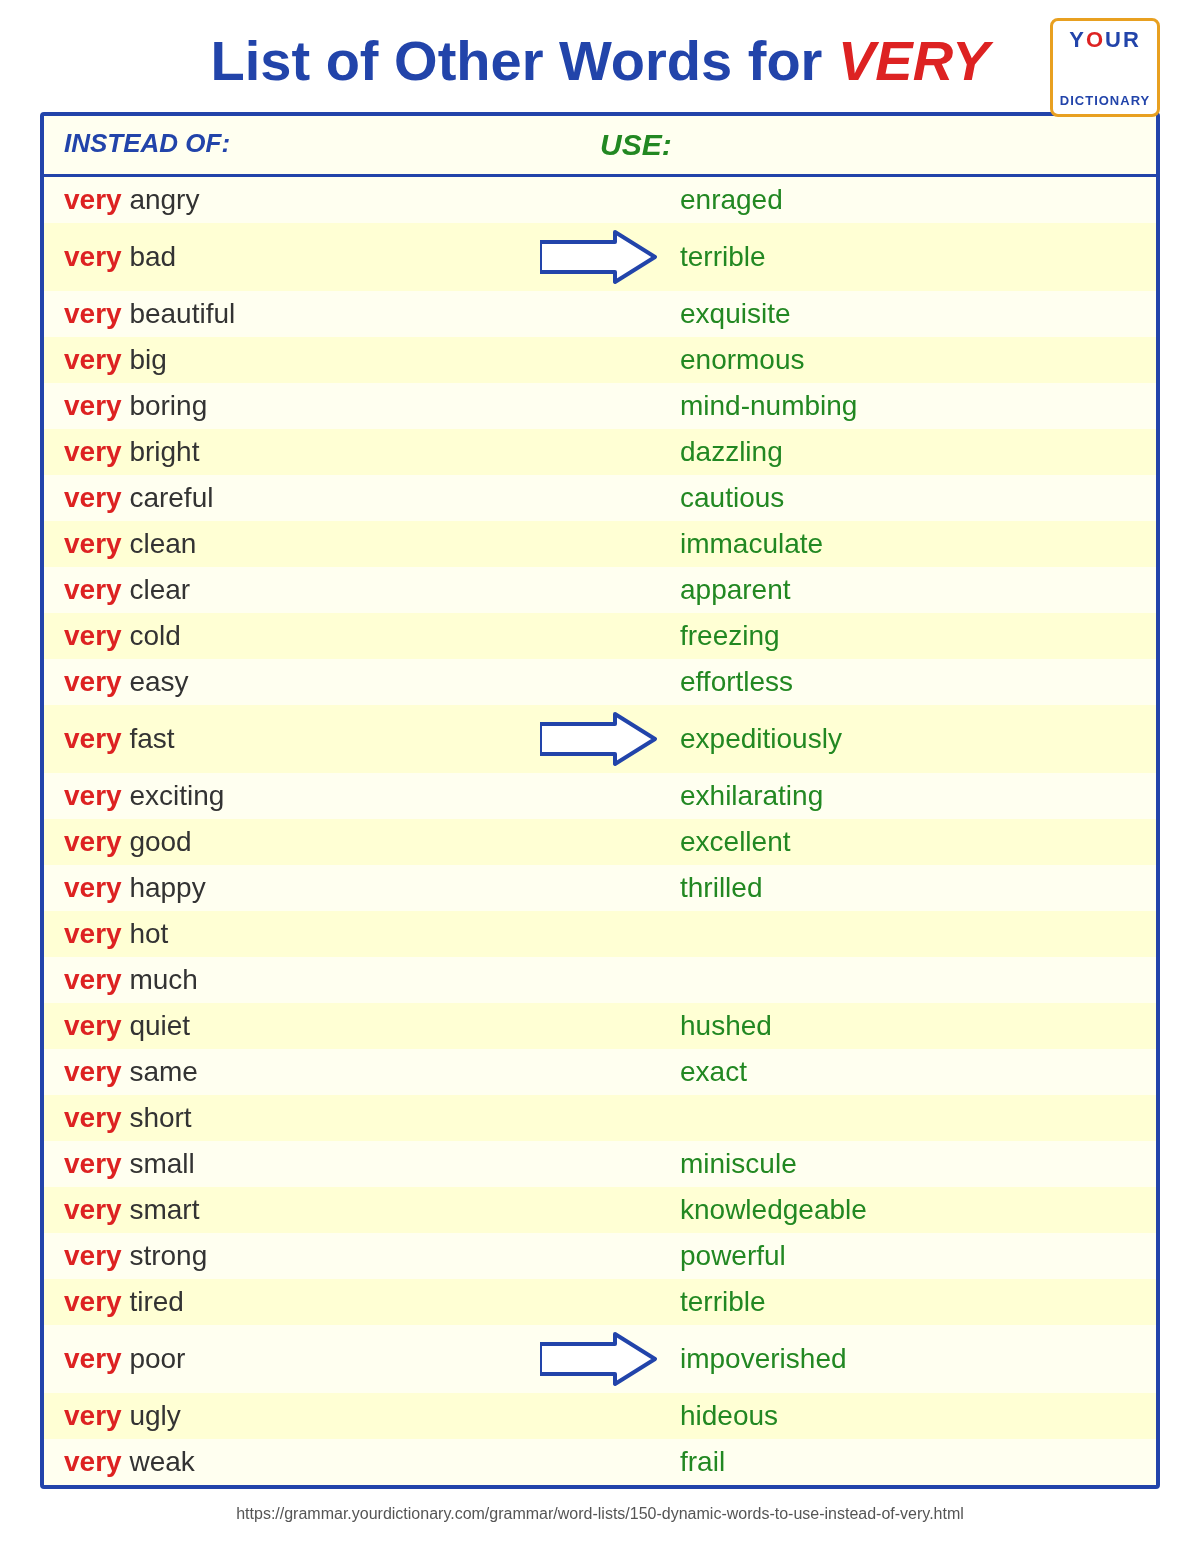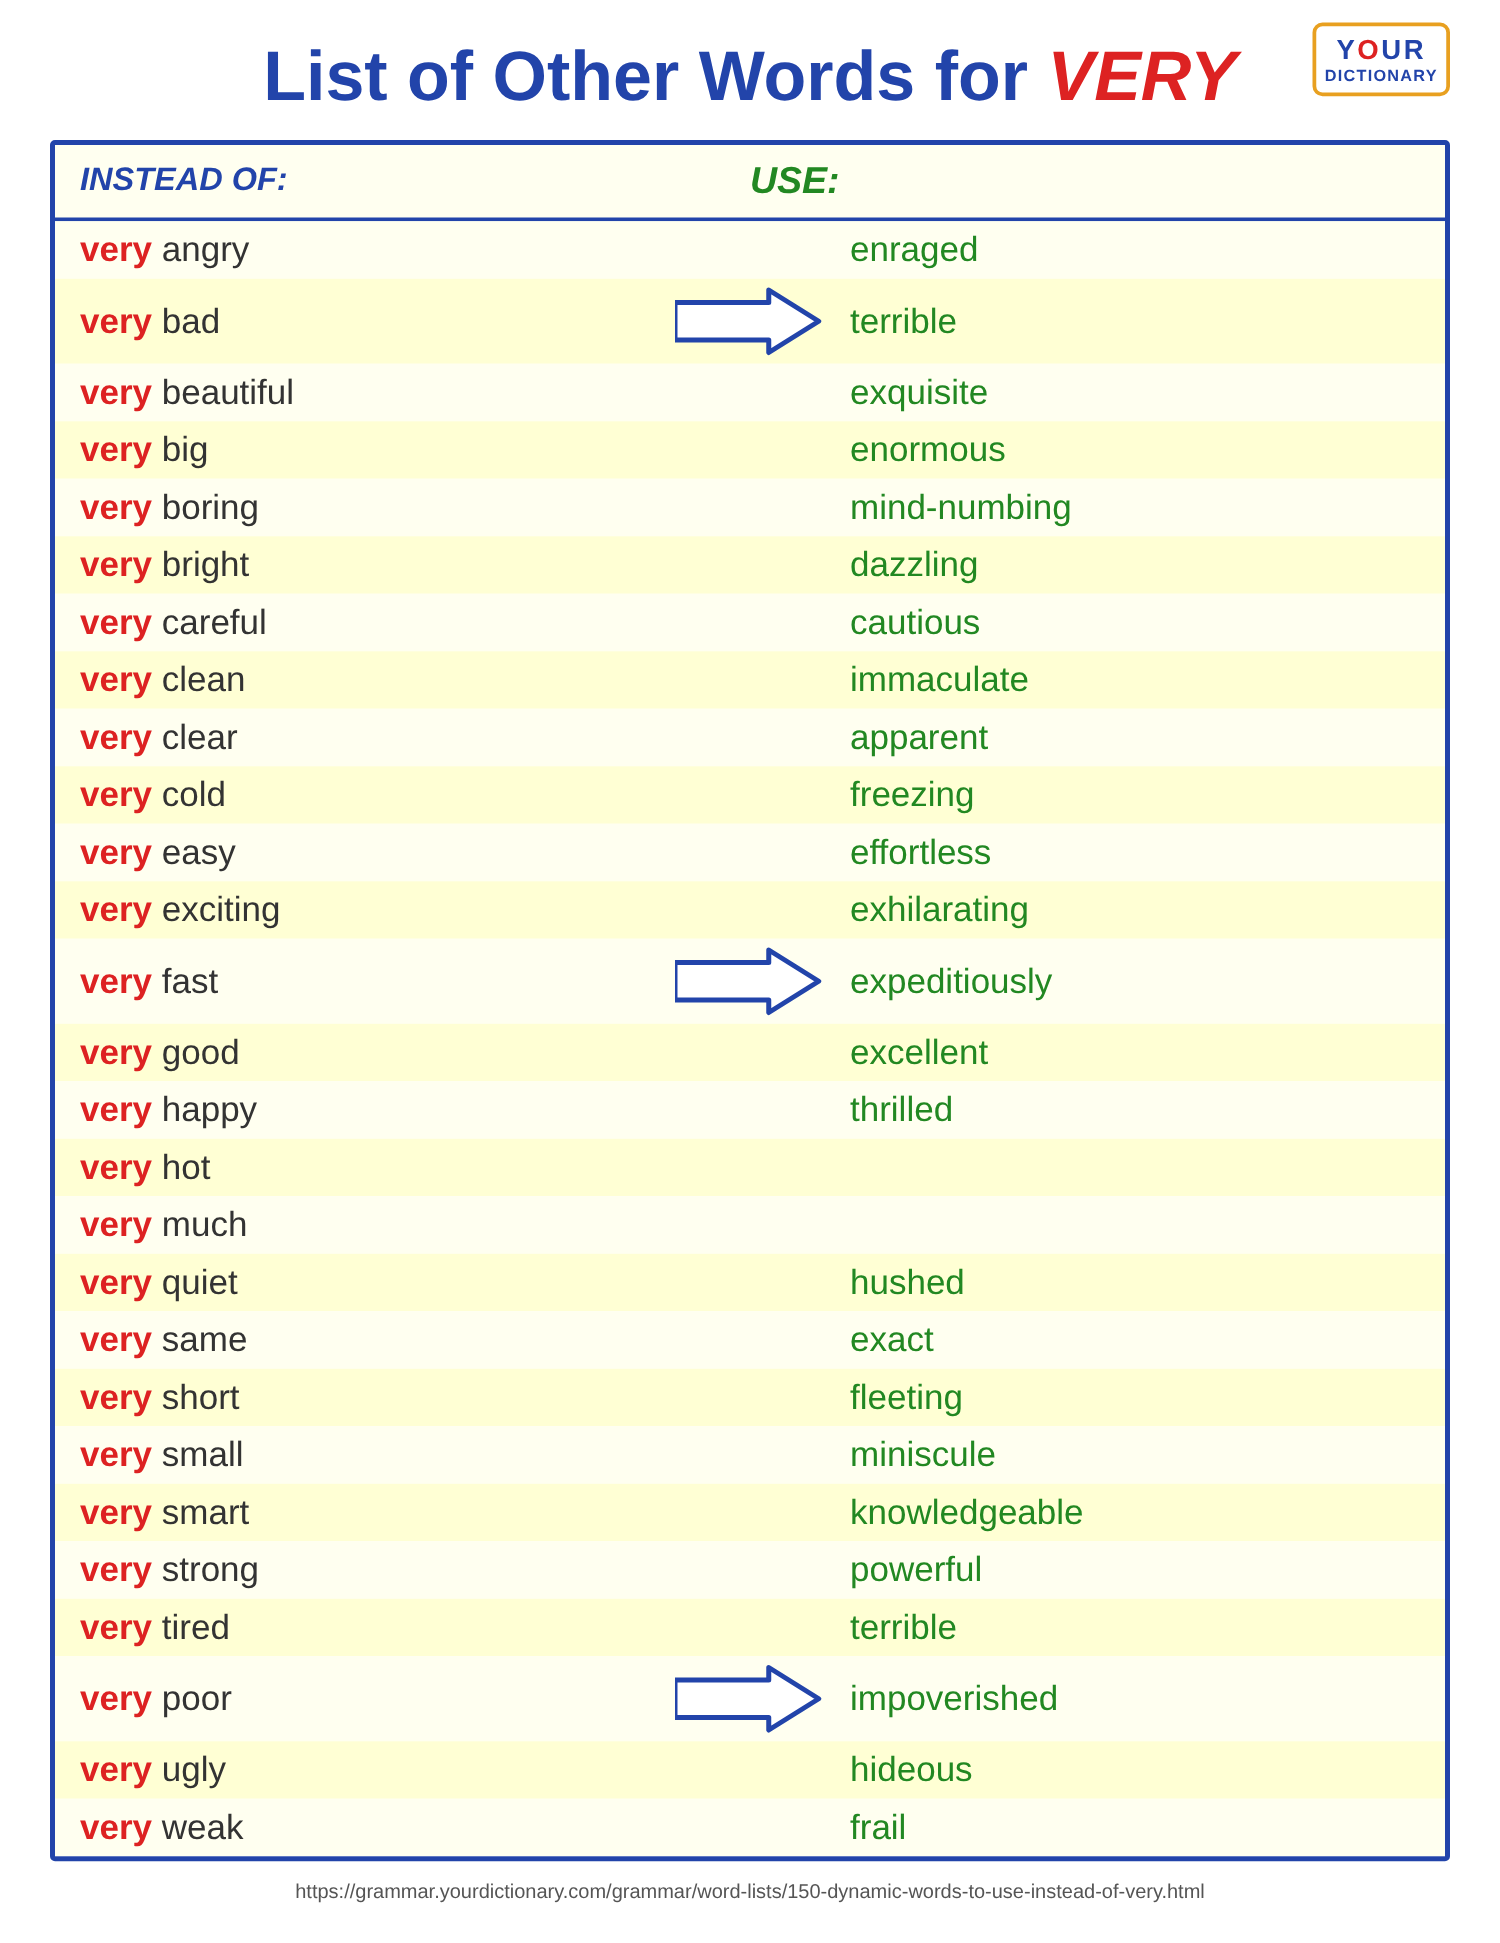--- a/index.html
+++ b/index.html
@@ -25,6 +25,7 @@
       border-radius: 8px;
       padding: 6px 10px;
       width: 110px;
+      gap: 40px;
     }
     .logo-your {
       color: #2244aa;

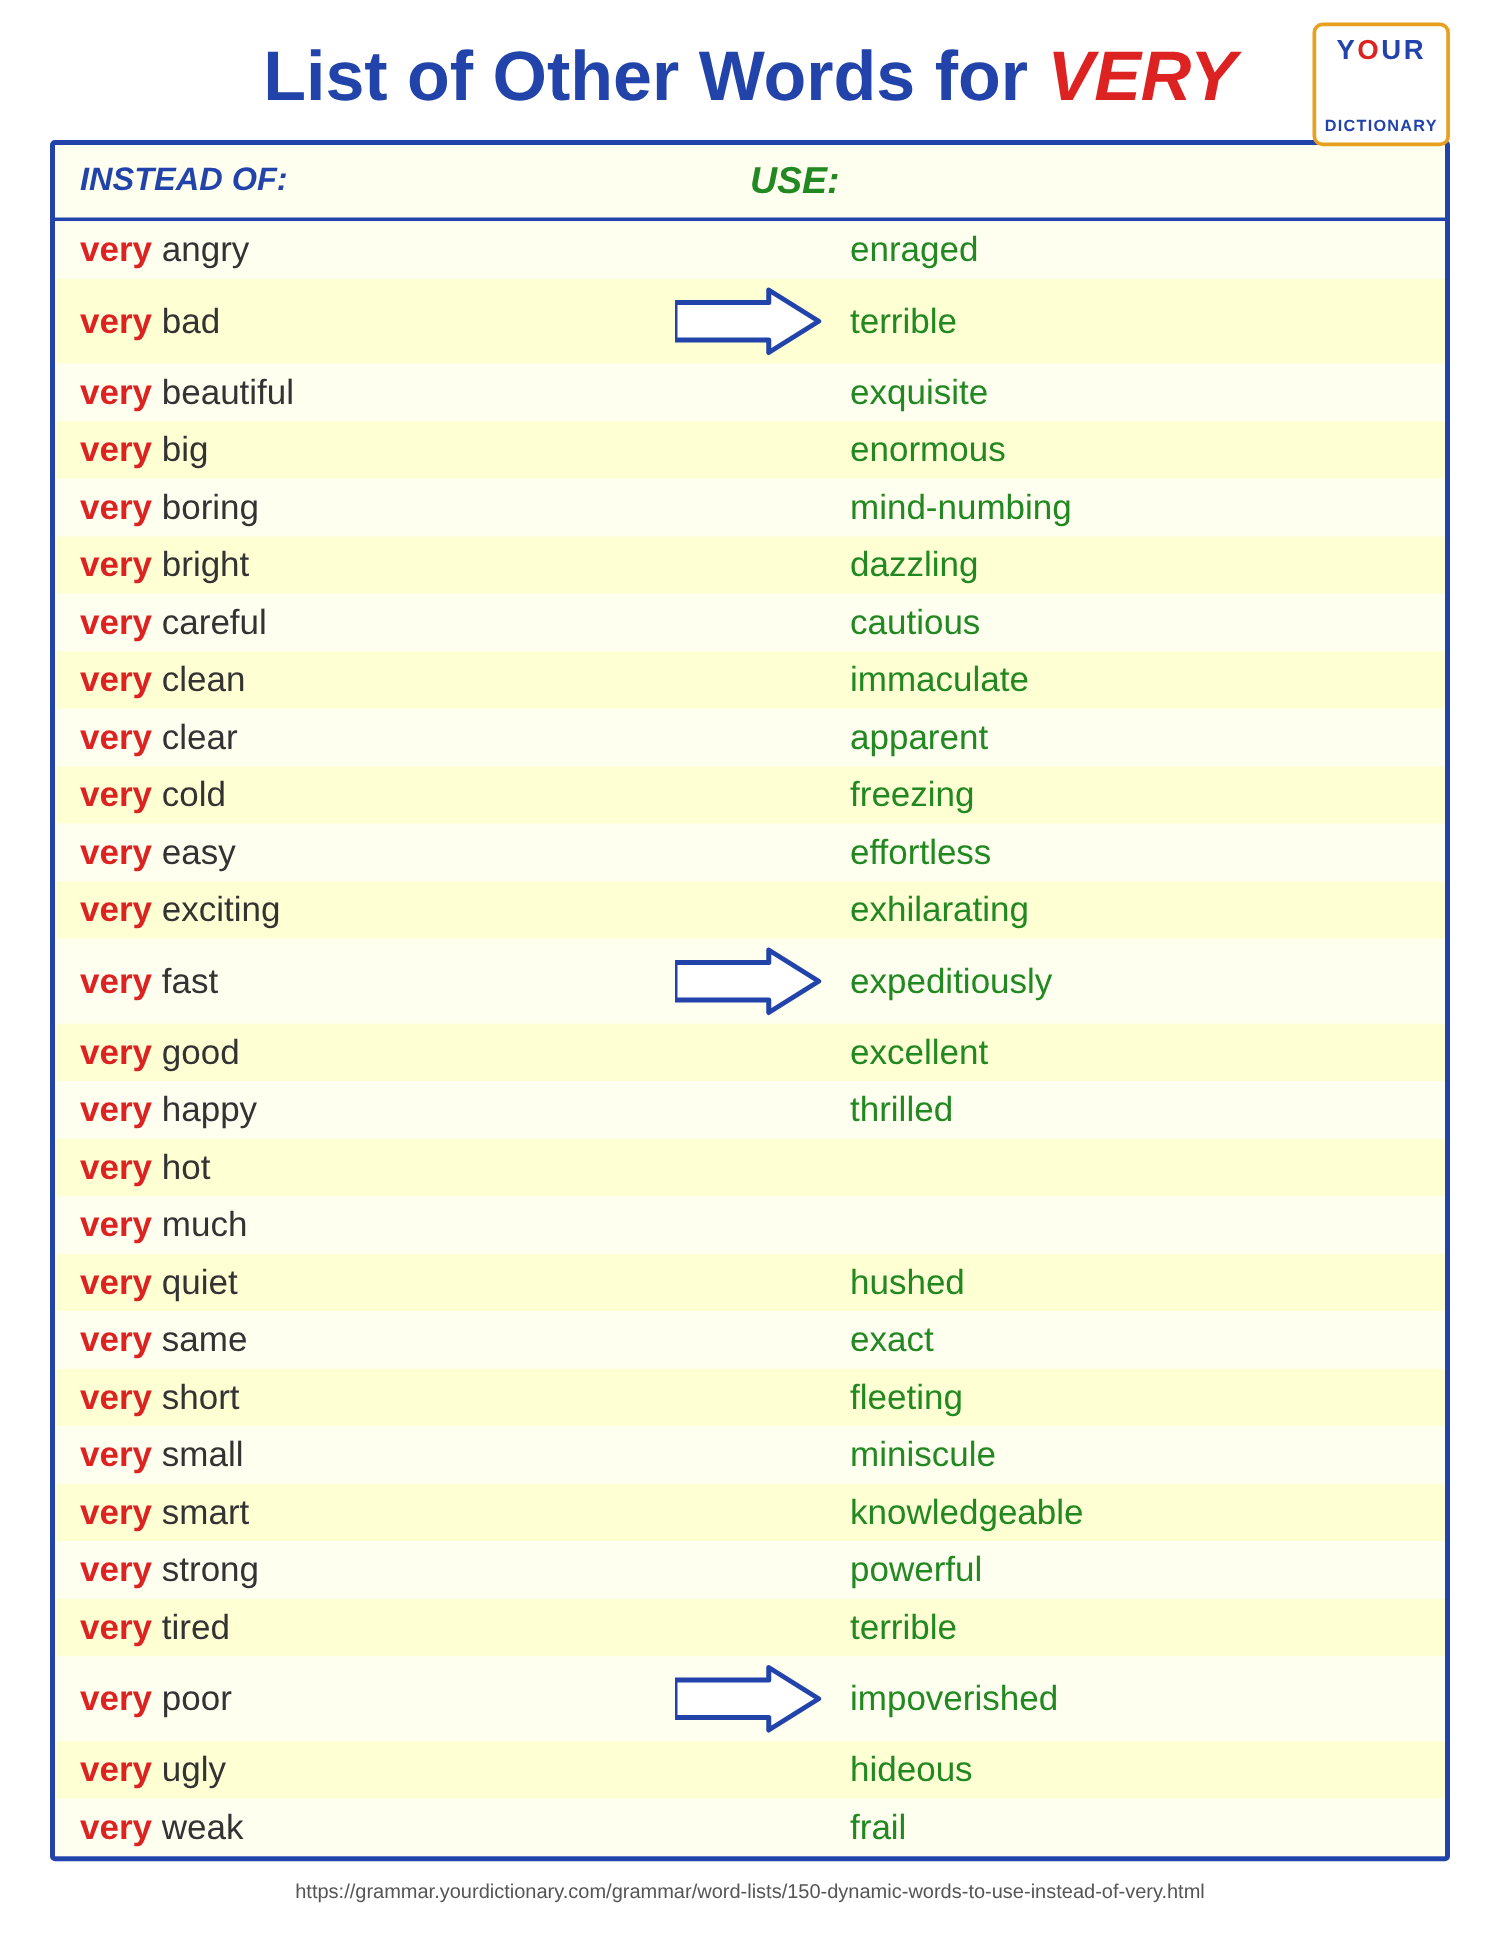--- a/index.html
+++ b/index.html
@@ -219,11 +219,6 @@
         <div class="cell-use">effortless</div>
       </div>
       <div class="data-row">
-        <div class="cell-instead"><span class="very">very</span> exciting</div>
-        <div class="cell-arrow"></div>
-        <div class="cell-use">exhilarating</div>
-      </div>
-      <div class="data-row">
         <div class="cell-instead"><span class="very">very</span> fast</div>
         <div class="cell-arrow">
       <svg class="arrow-svg" viewBox="0 0 120 60">
@@ -233,6 +228,11 @@
         <div class="cell-use">expeditiously</div>
       </div>
       <div class="data-row">
+        <div class="cell-instead"><span class="very">very</span> exciting</div>
+        <div class="cell-arrow"></div>
+        <div class="cell-use">exhilarating</div>
+      </div>
+      <div class="data-row">
         <div class="cell-instead"><span class="very">very</span> good</div>
         <div class="cell-arrow"></div>
         <div class="cell-use">excellent</div>

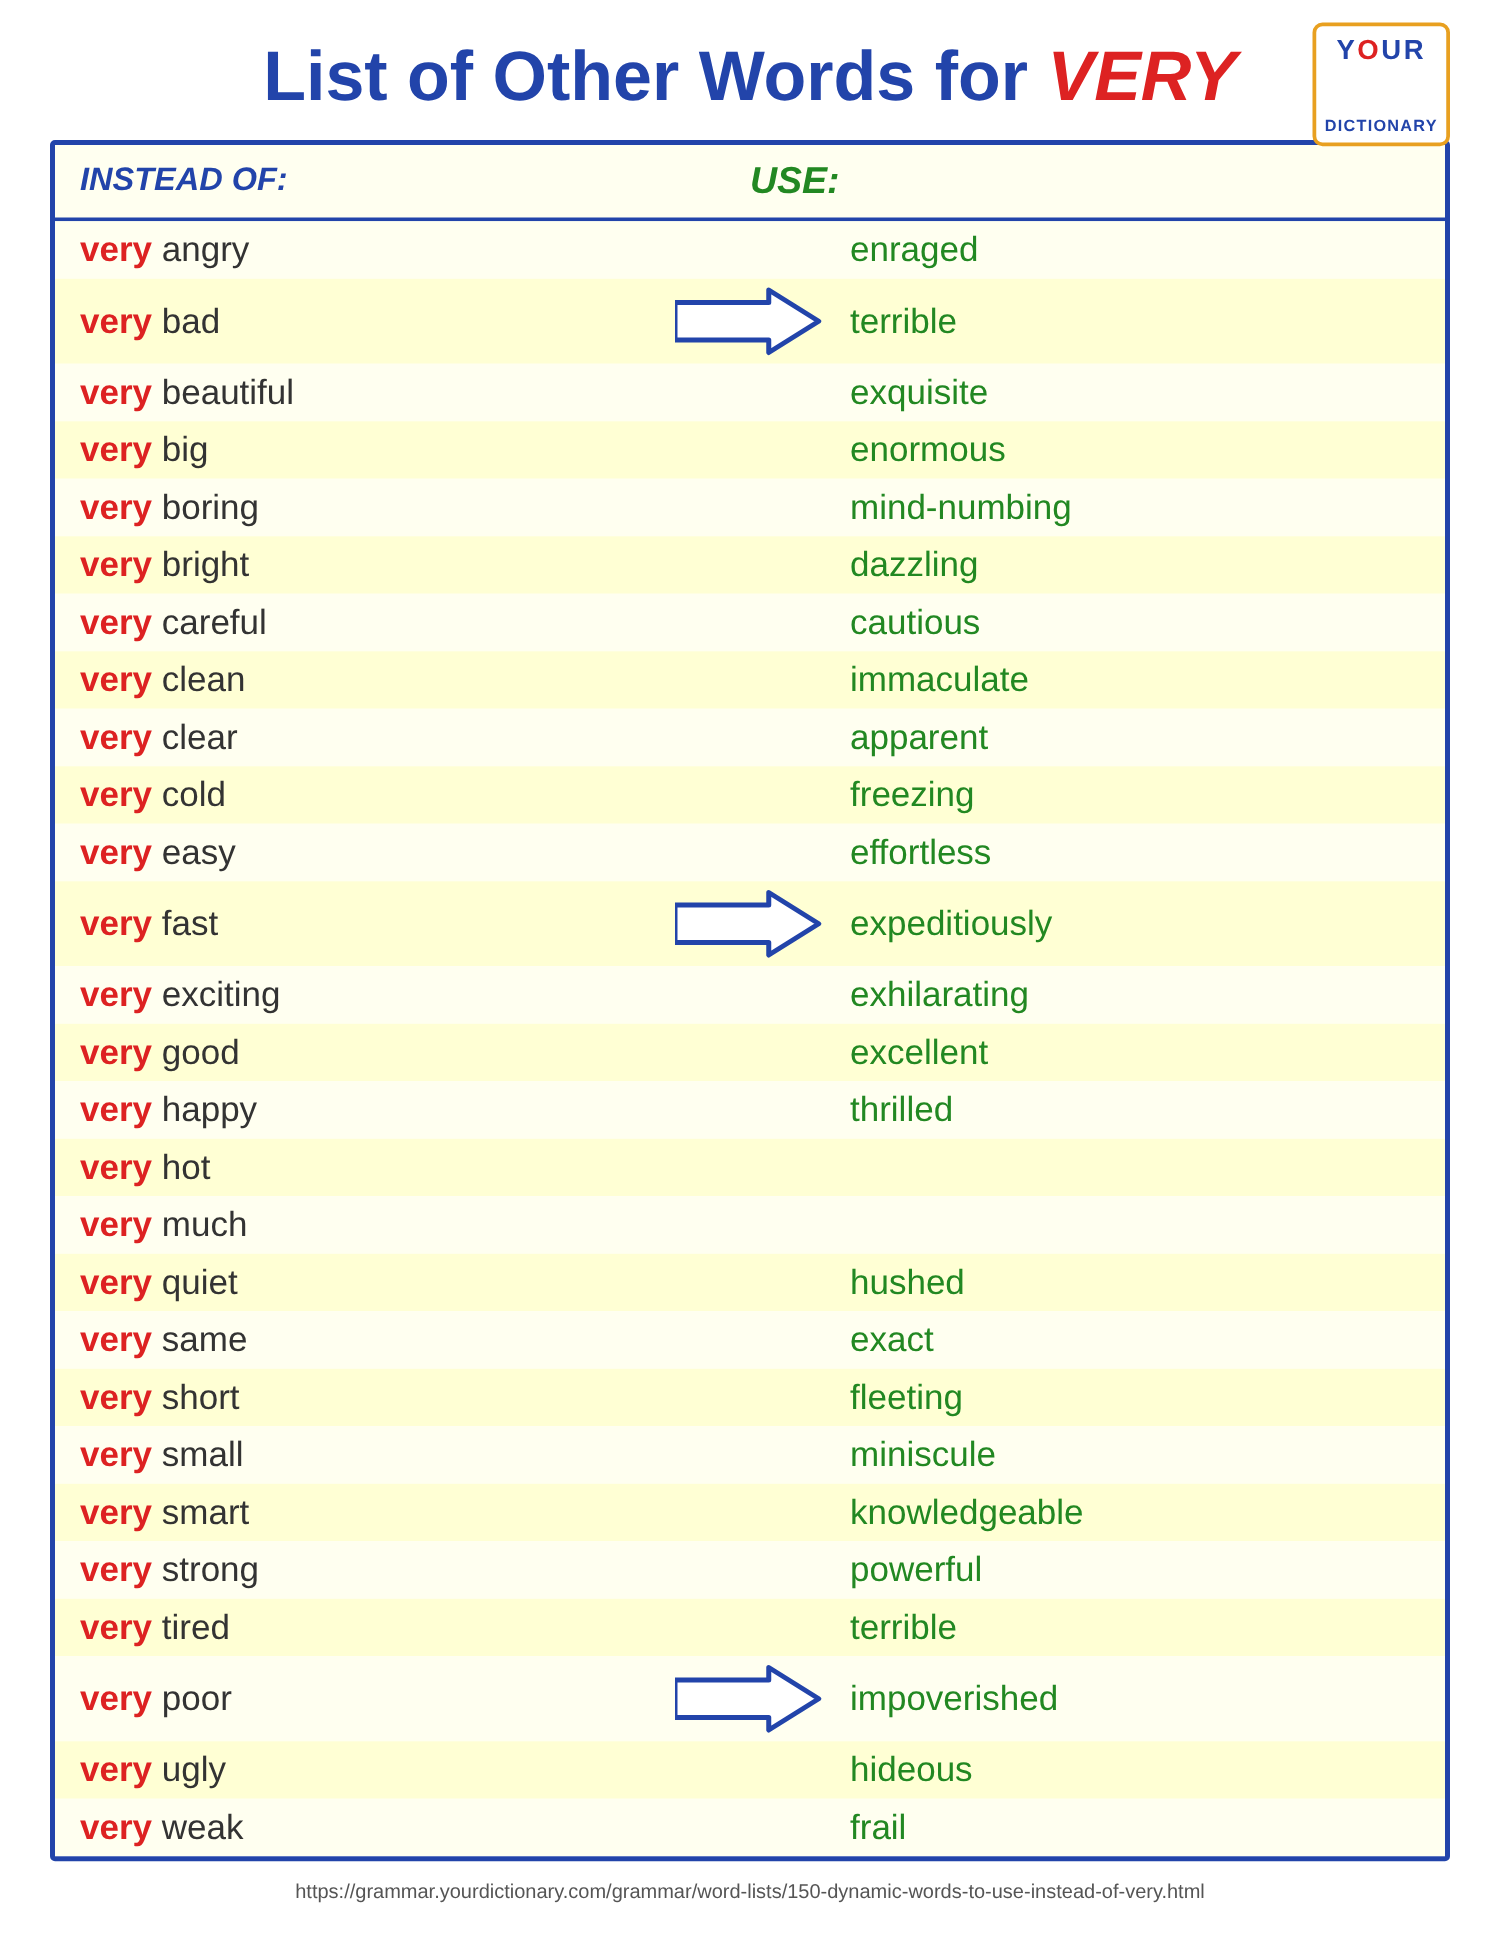--- a/index.html
+++ b/index.html
@@ -263,7 +263,6 @@
       <div class="data-row">
         <div class="cell-instead"><span class="very">very</span> short</div>
         <div class="cell-arrow"></div>
-        <div class="cell-use">fleeting</div>
       </div>
       <div class="data-row">
         <div class="cell-instead"><span class="very">very</span> small</div>

